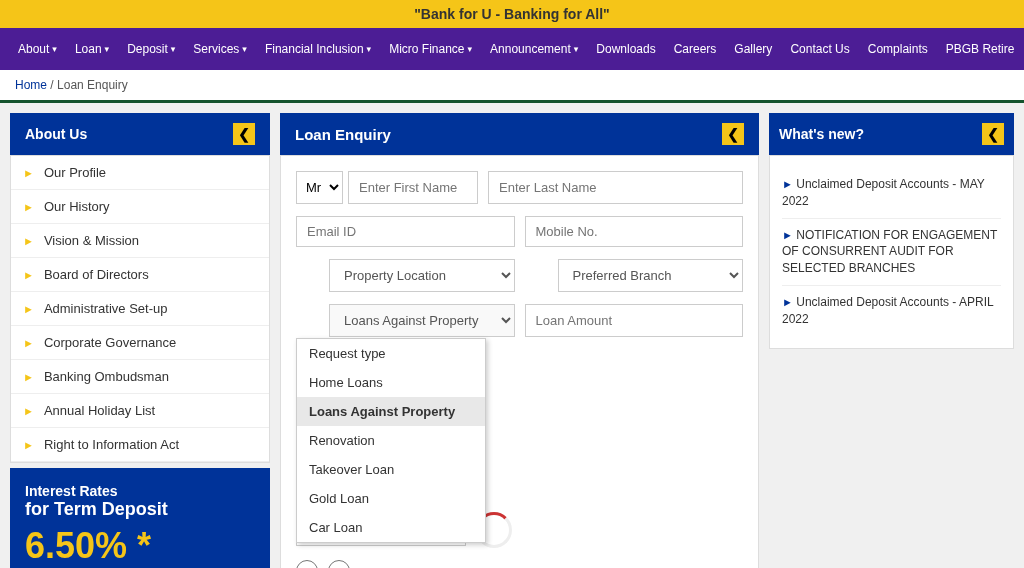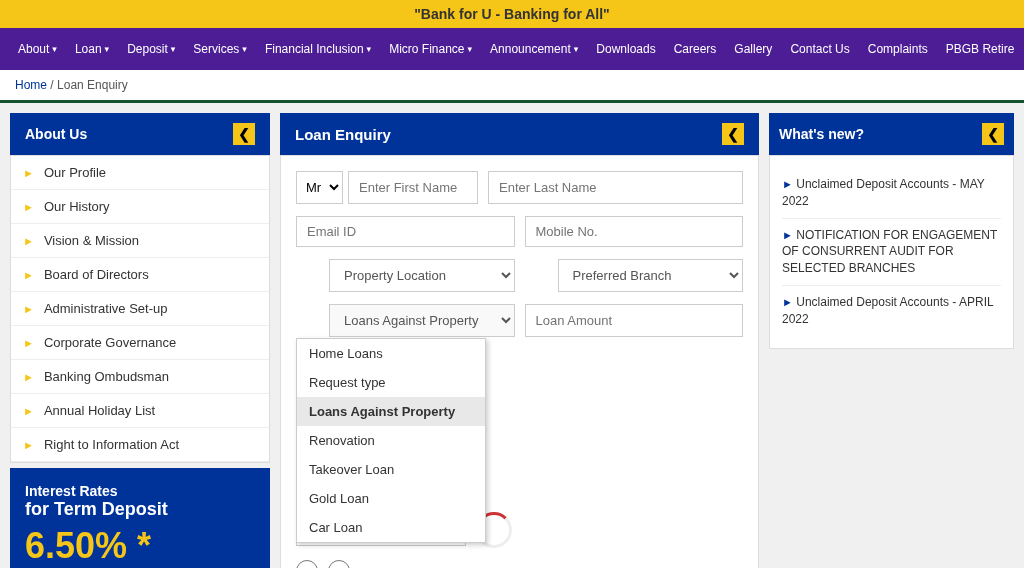--- a/index.html
+++ b/index.html
@@ -446,8 +446,8 @@
           </select>
 
           <div class="dropdown-menu" style="display:block; top: 34px;">
+            <div class="dropdown-item">Request type</div>
             <div class="dropdown-item">Home Loans</div>
-            <div class="dropdown-item">Request type</div>
             <div class="dropdown-item active">Loans Against Property</div>
             <div class="dropdown-item">Renovation</div>
             <div class="dropdown-item">Takeover Loan</div>

